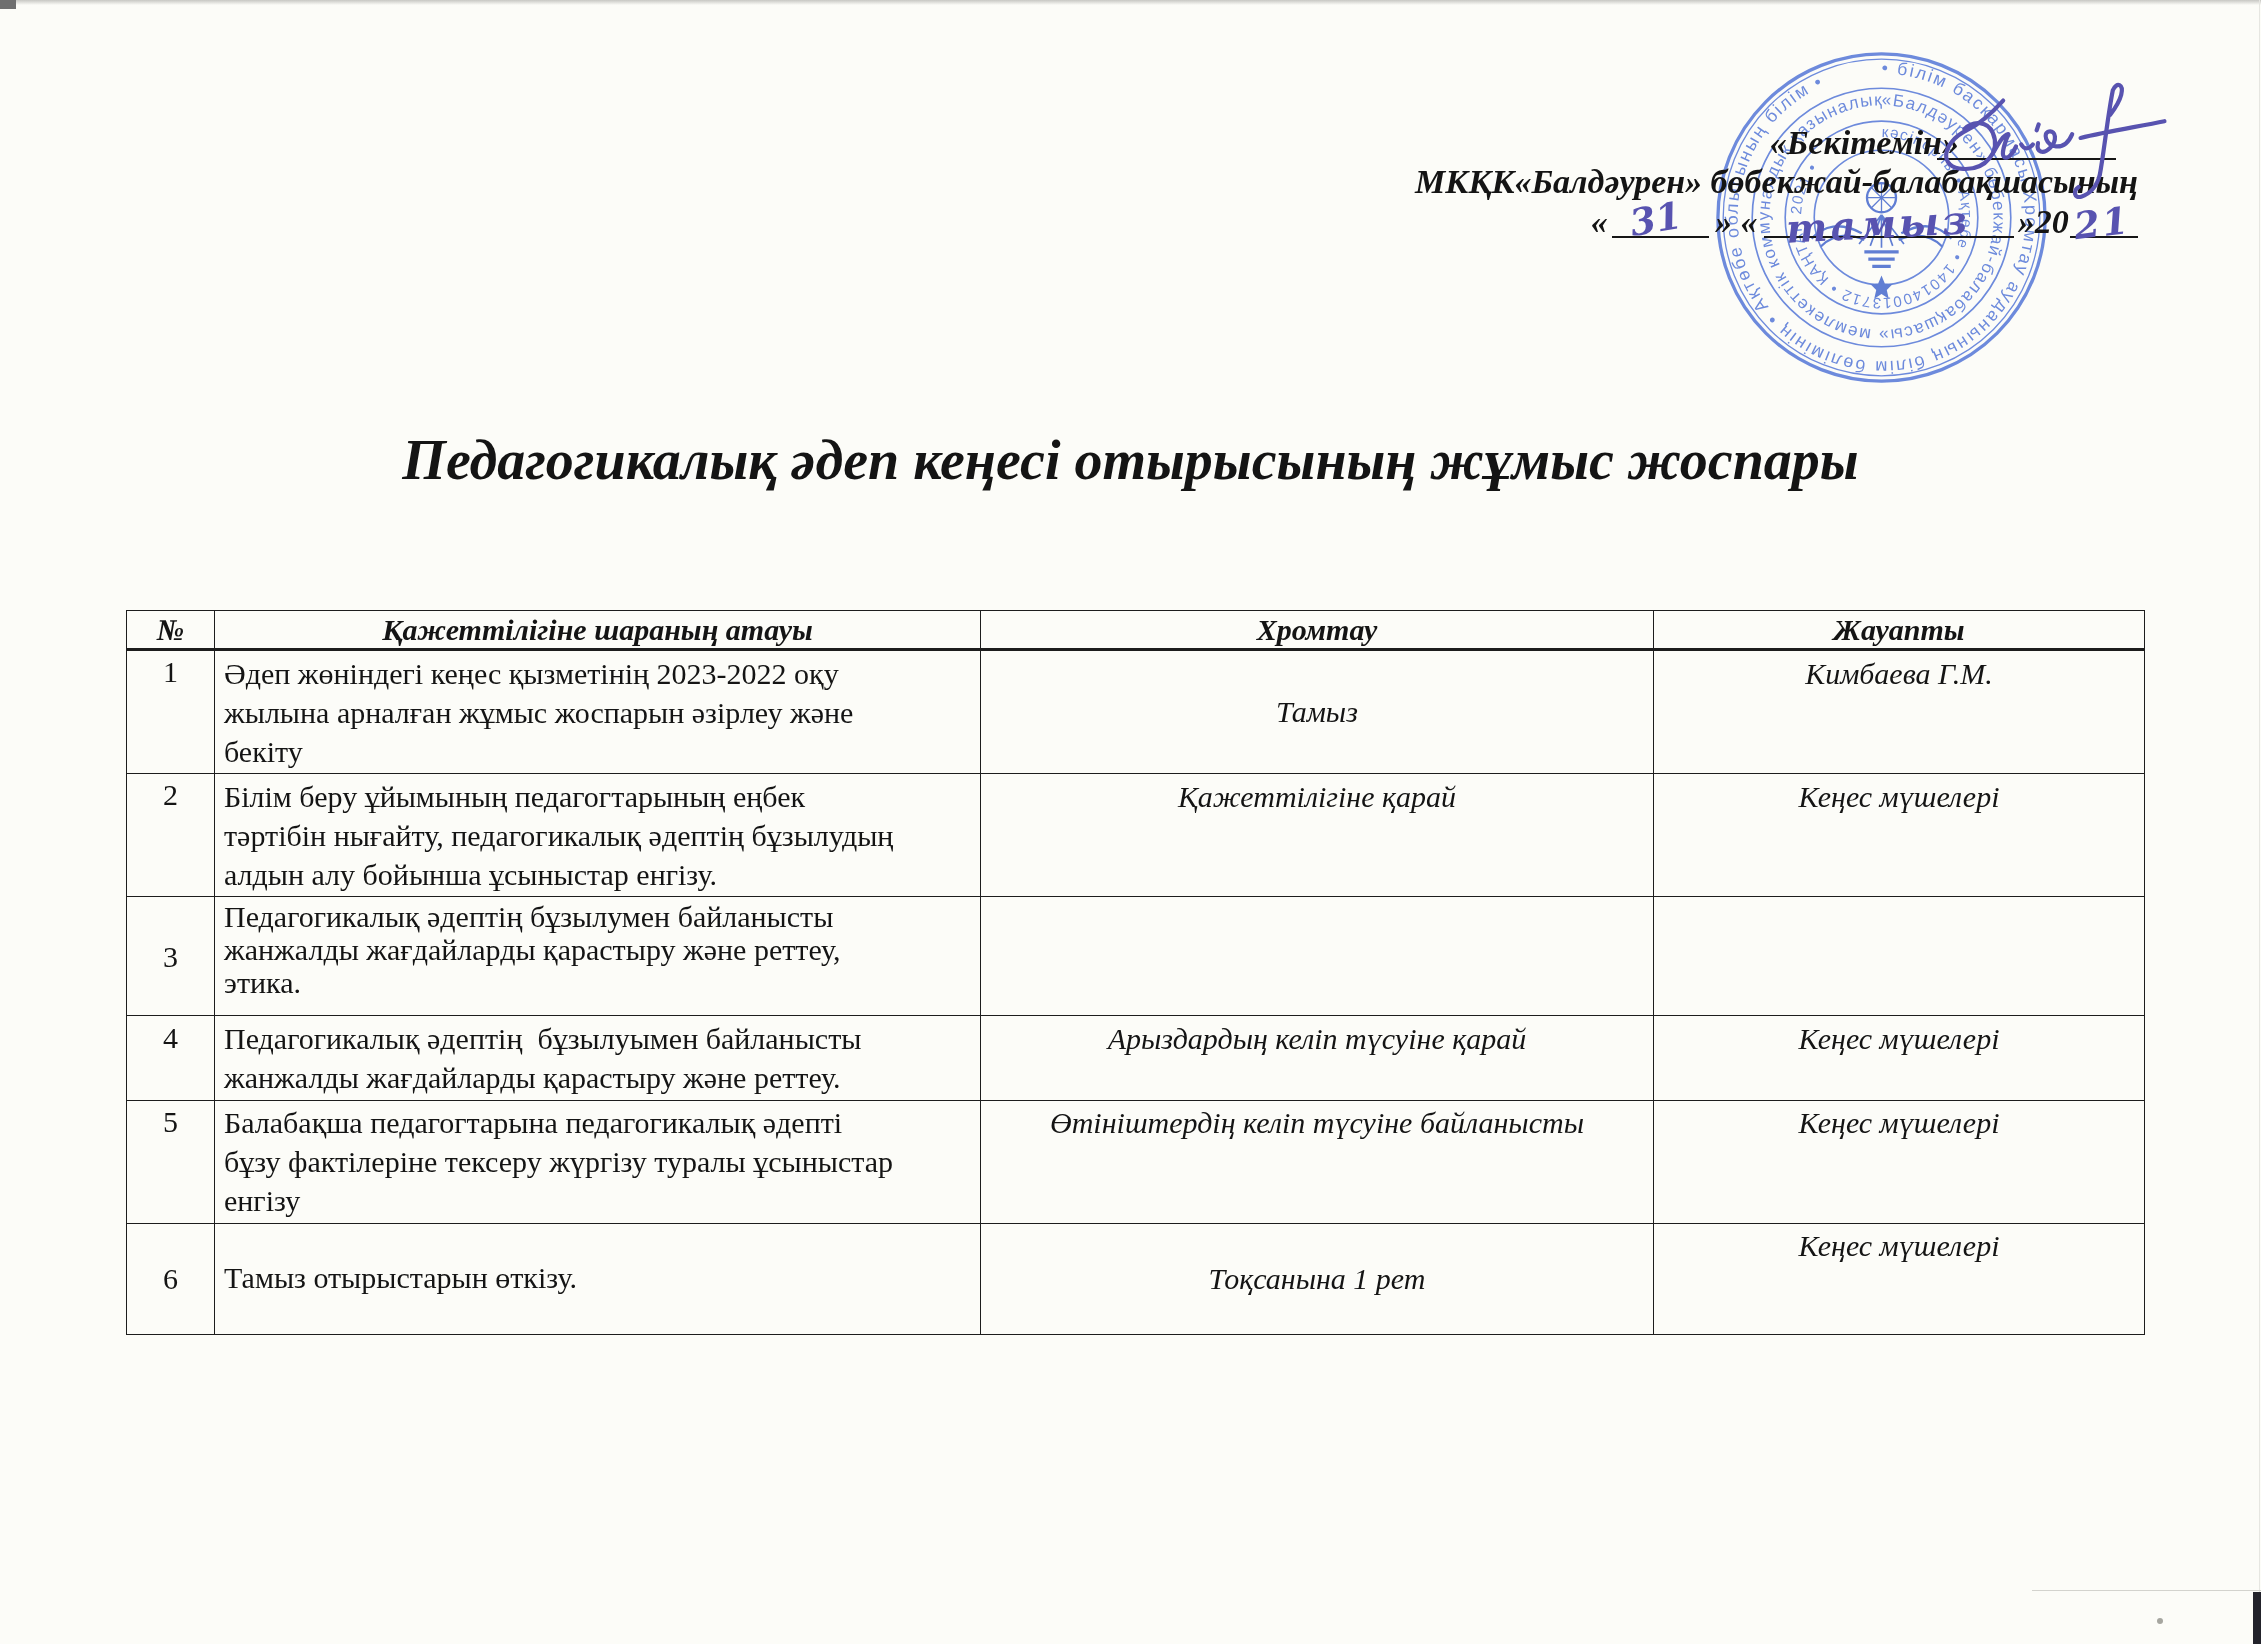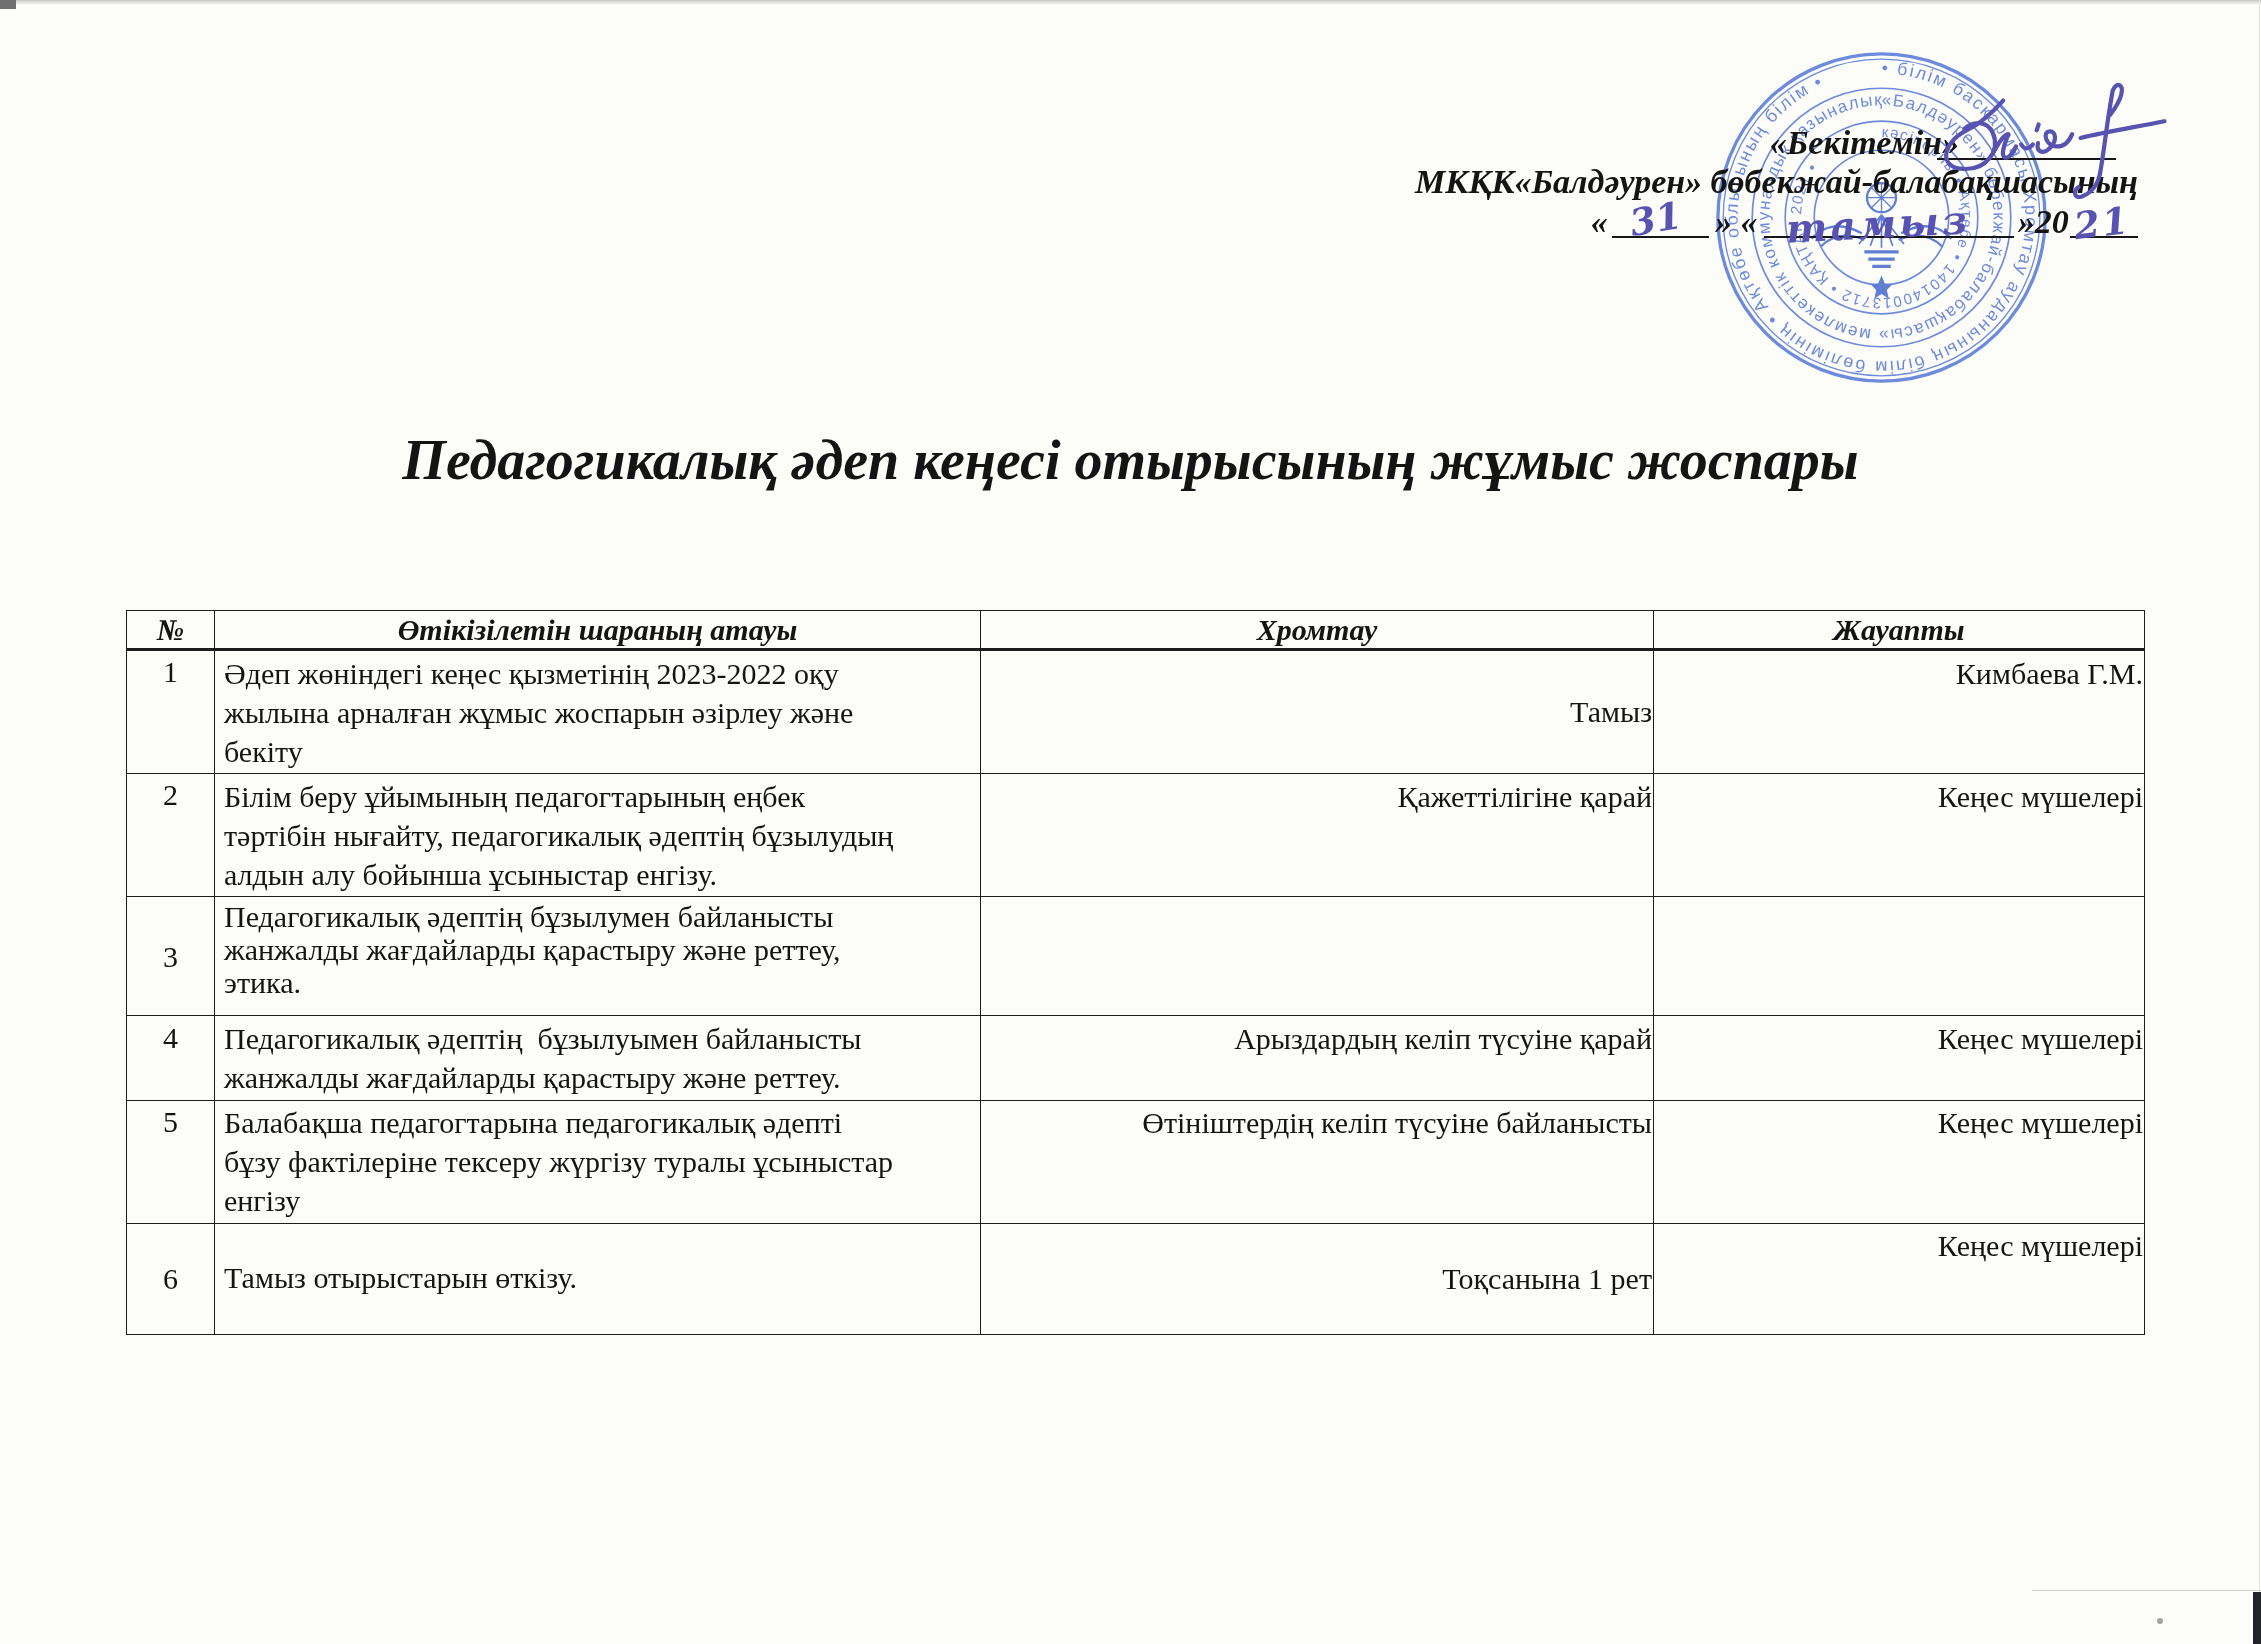--- a/index.html
+++ b/index.html
@@ -145,7 +145,7 @@
     <thead>
       <tr>
         <th>№</th>
-        <th>Өтікізілетін шараның атауы</th>
+        <th>Қажеттілігіне шараның атауы</th>
         <th>Хромтау</th>
         <th>Жауапты</th>
       </tr>

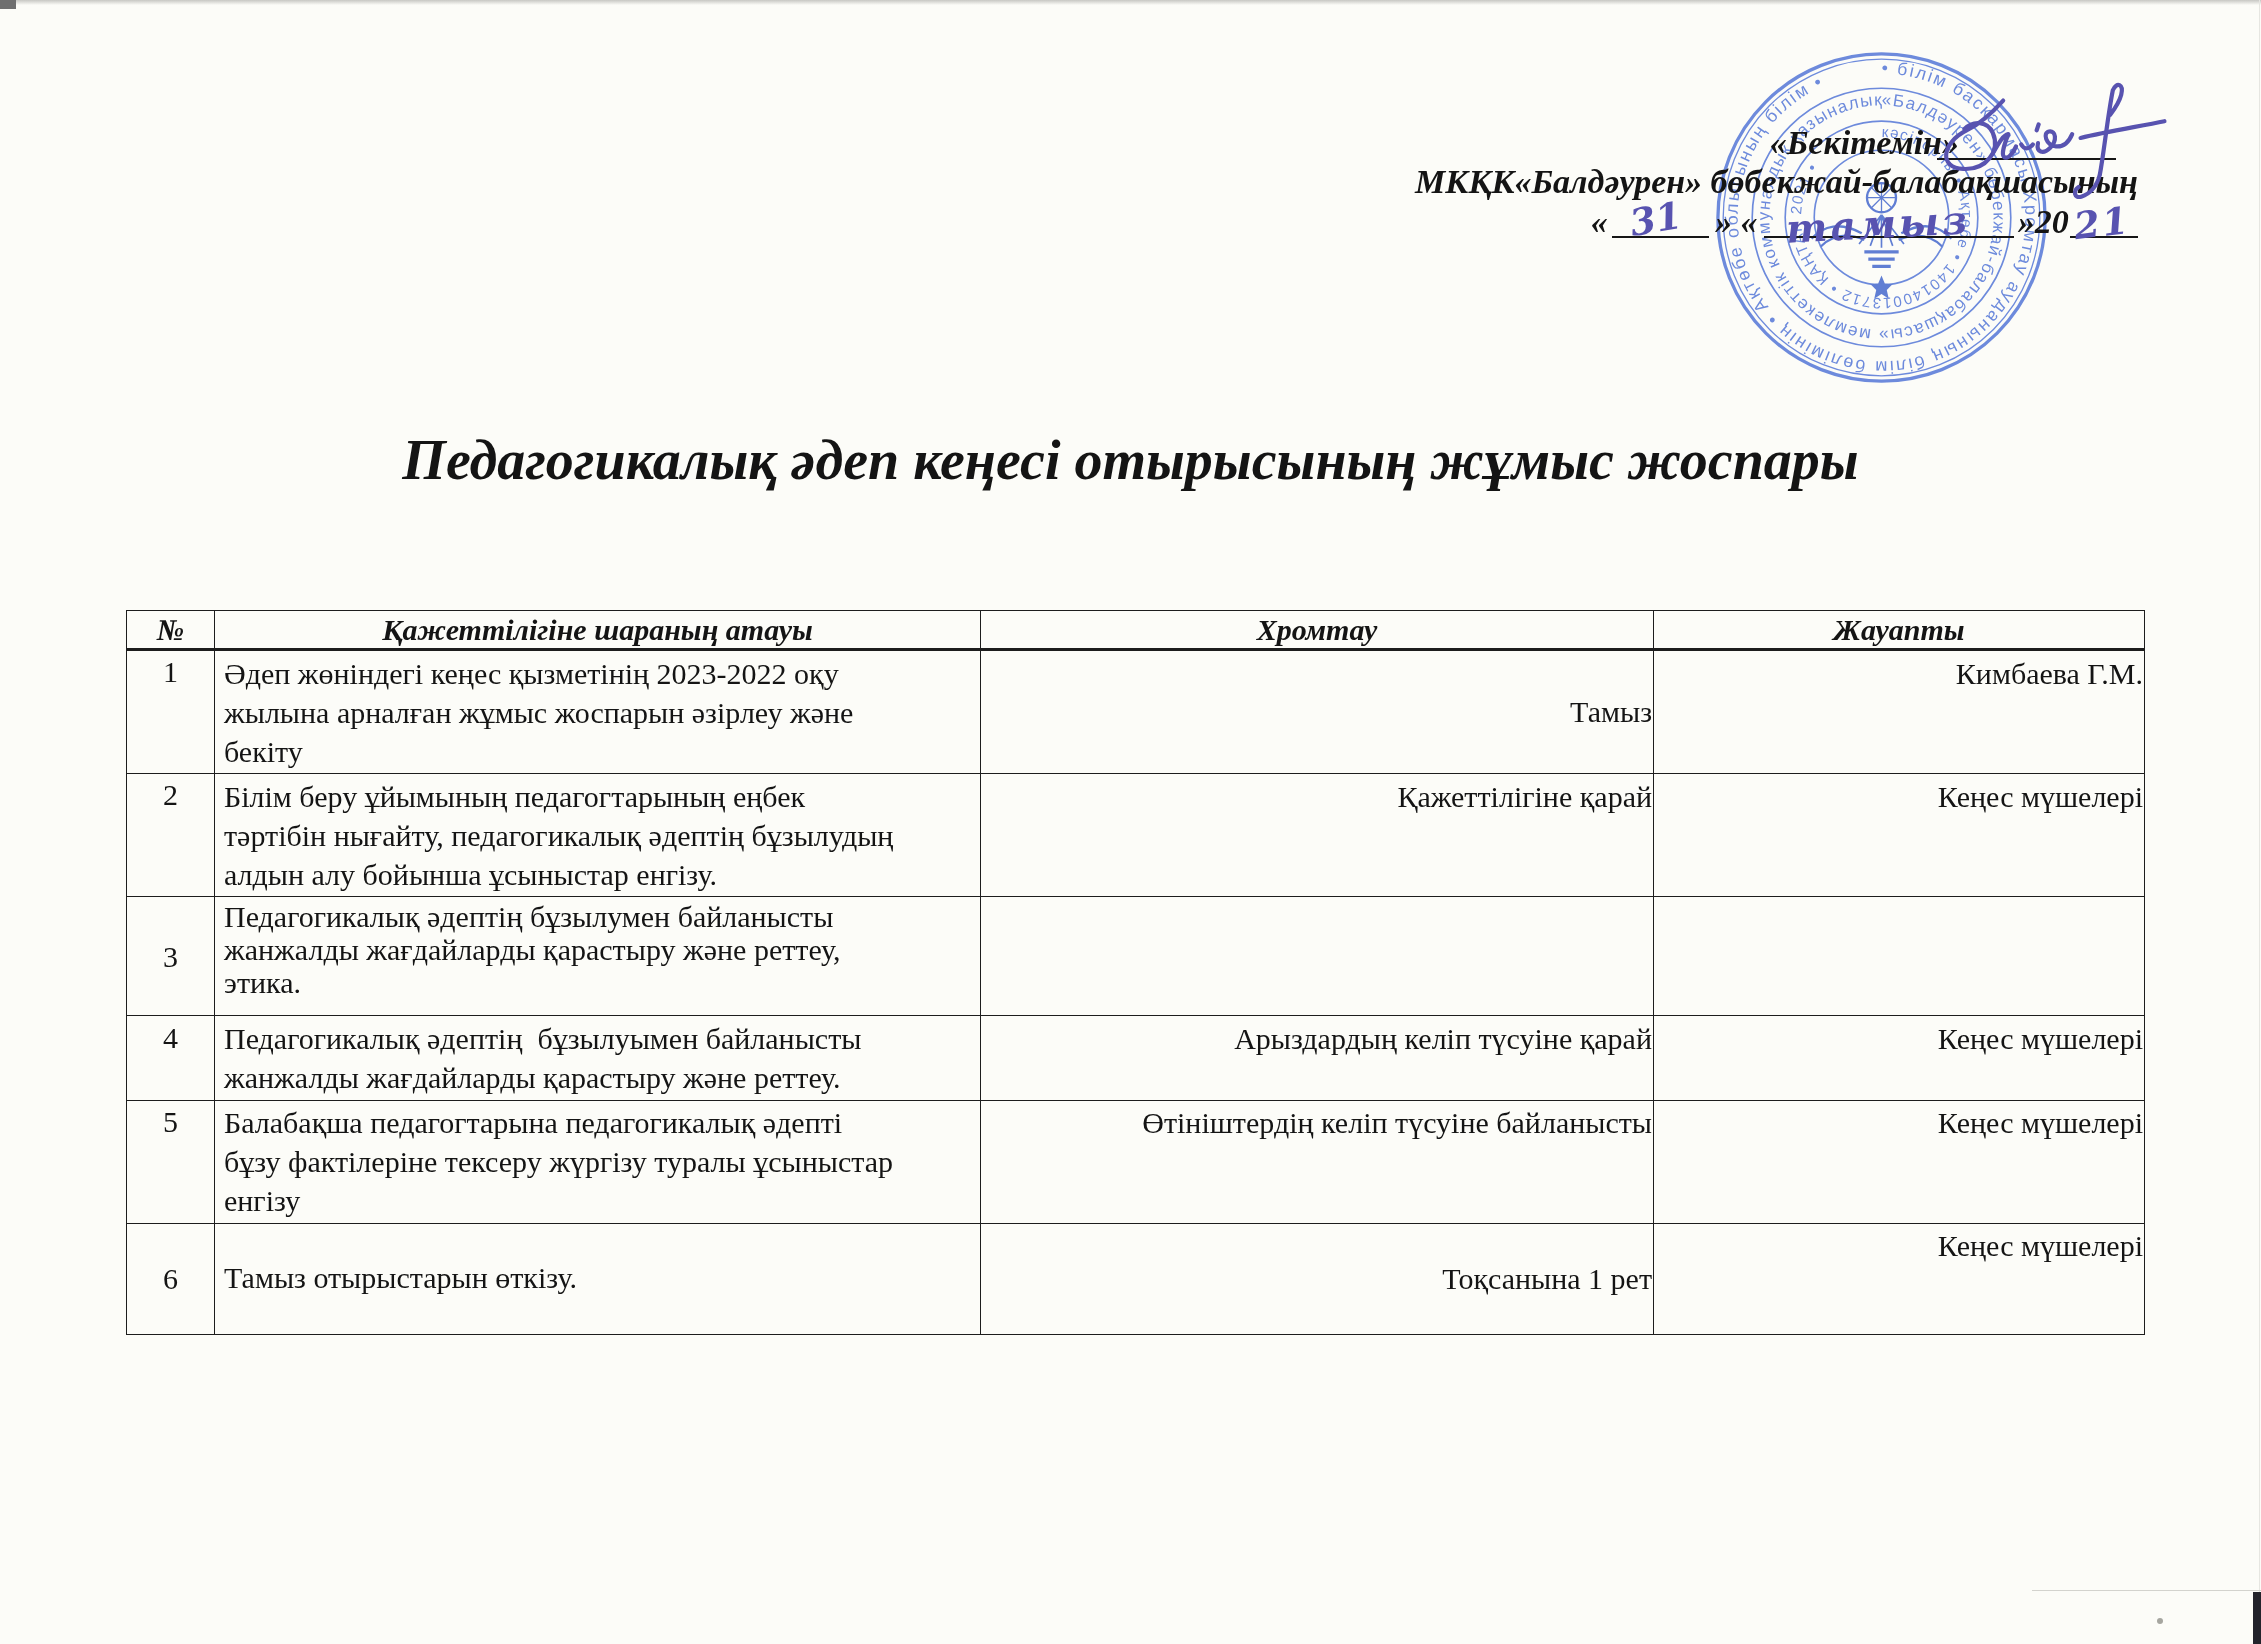--- a/index.html
+++ b/index.html
@@ -55,7 +55,7 @@
   table.plan td{font-size:30px;line-height:39px;vertical-align:top;}
   td.num{text-align:center;padding-top:1.3px;}
   td.name{padding:2.6px 26px 2.6px 9px;white-space:pre-wrap;}
-  td.time,td.resp{text-align:right;padding-top:2.6px;}
+  td.time,td.resp{text-align:center;padding-top:2.6px;font-style:italic;}
   tbody tr:nth-child(1){height:112px;}
   tbody tr:nth-child(2){height:118px;}
   tbody tr:nth-child(3){height:119px;}

